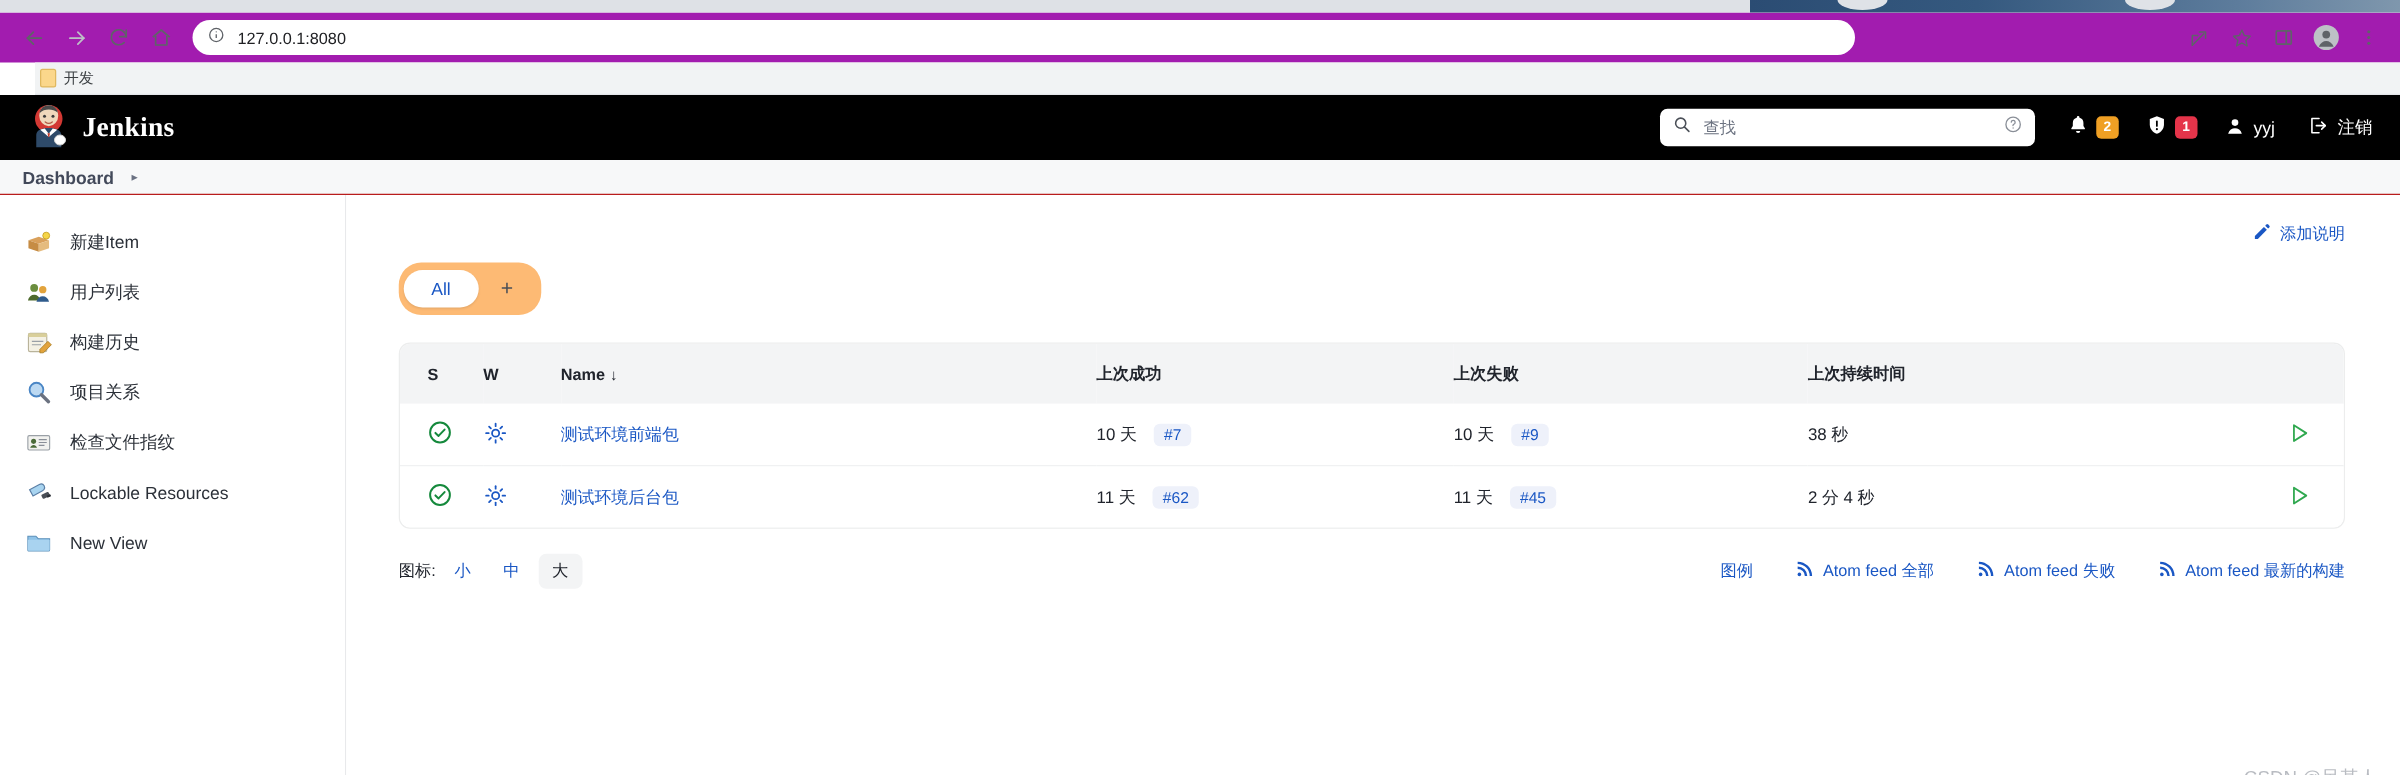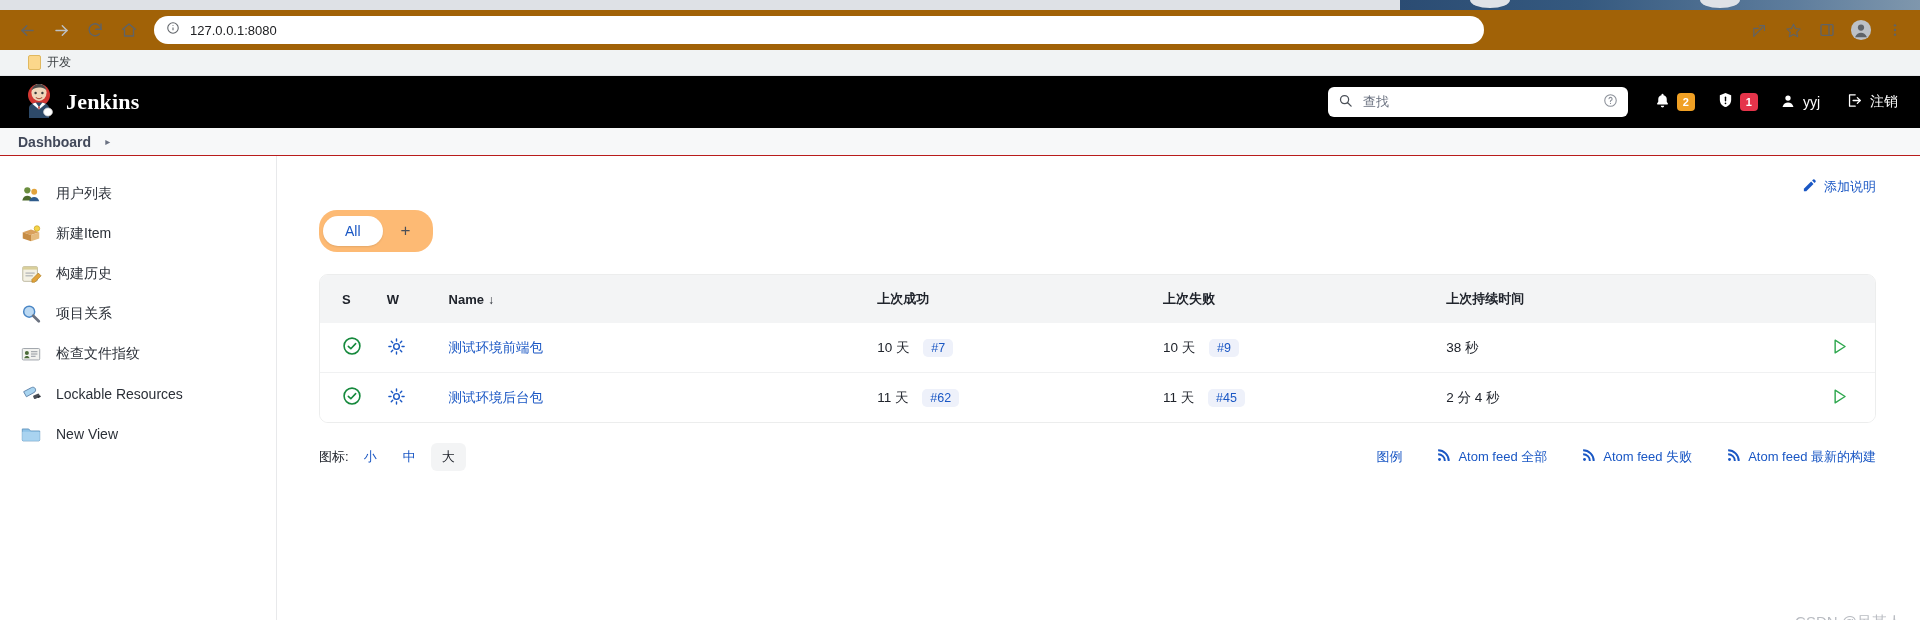--- a/index.html
+++ b/index.html
@@ -29,7 +29,7 @@
   .tab-strip-right::after { left: 300px; }
 
   .toolbar {
-    height: 40px; background: #a16207;
+    height: 40px; background: #a21caf;
     display: flex; align-items: center; padding: 0 10px;
   }
   .tb-btn {

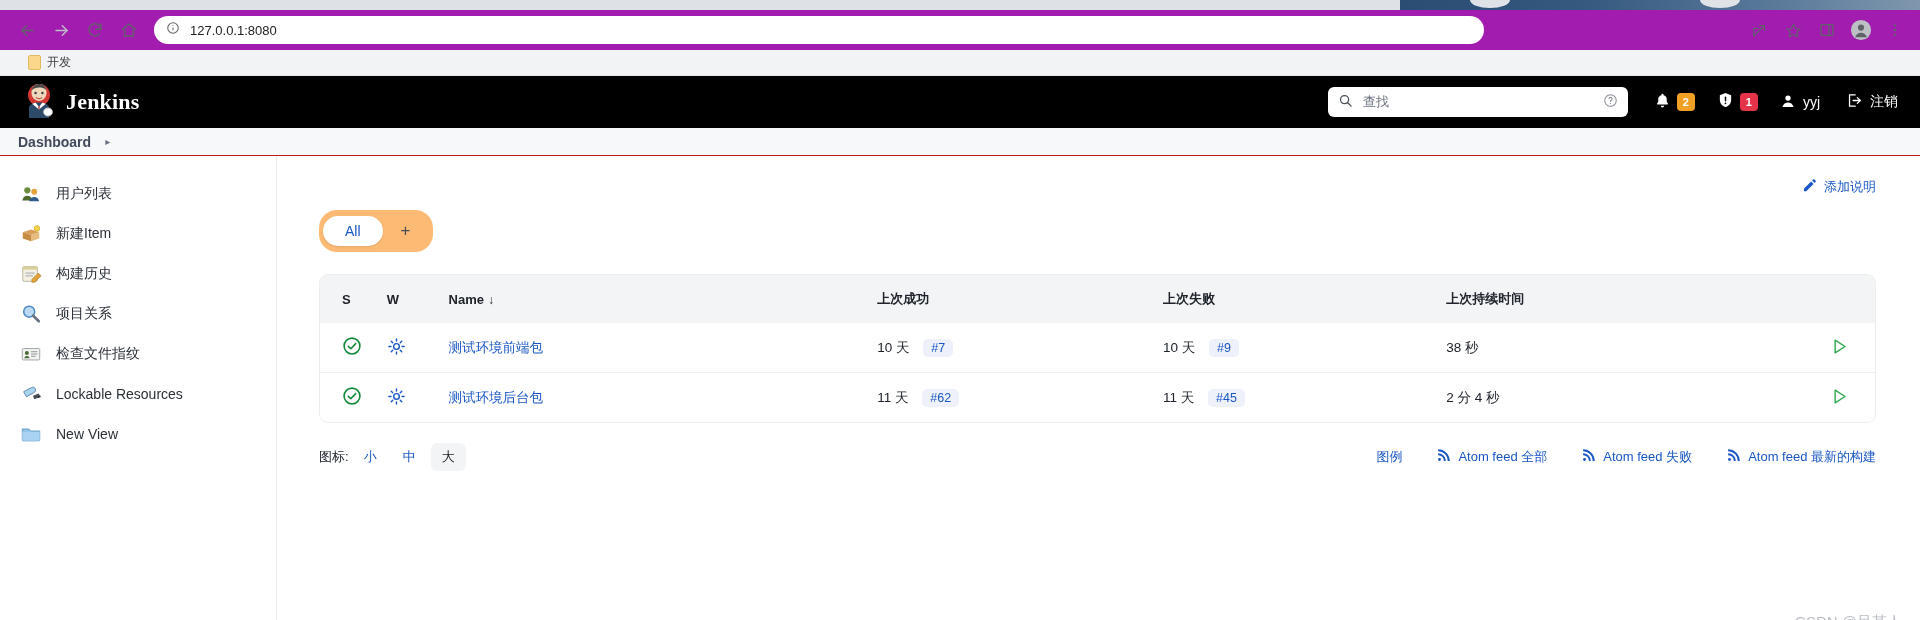--- a/index.html
+++ b/index.html
@@ -47,8 +47,9 @@
 
   .bookmarks {
     height: 26px; background: #f1f3f4;
-    display: flex; align-items: center; padding: 0 28px; gap: 6px;
+    display: flex; align-items: center; padding: 0 4px; gap: 6px;
     border-bottom: 1px solid #e4e6e9;
+    margin-left: 28px;
   }
   .bm-icon {
     width: 13px; height: 15px; background: #fbd78b;

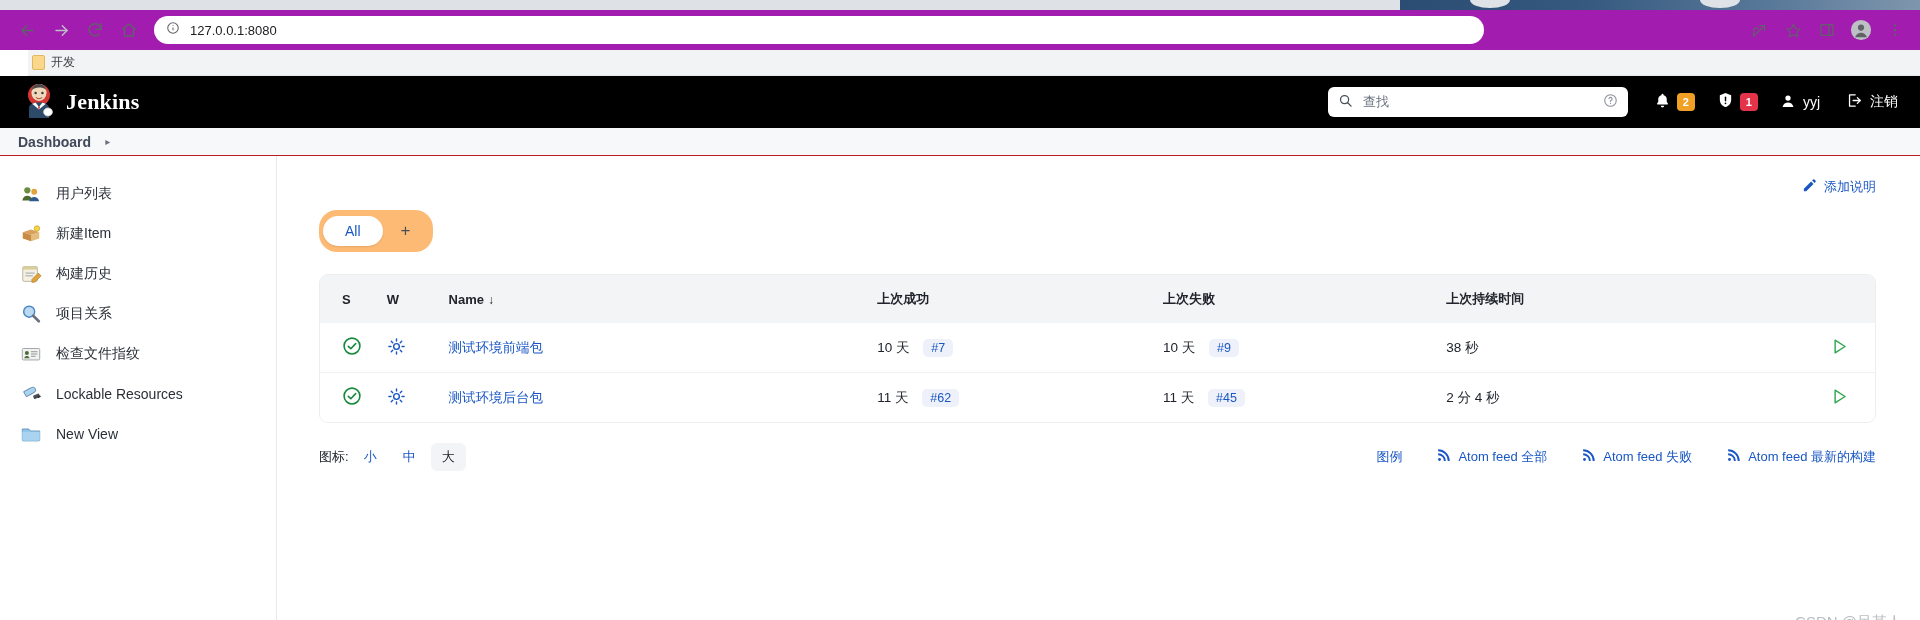--- a/index.html
+++ b/index.html
@@ -344,6 +344,18 @@
     <div class="side-item">
       <span class="side-icon">
         <svg width="22" height="22" viewBox="0 0 24 24">
+            <path d="M3 10 12 7l9 3-9 3z" fill="#d9a05b"></path>
+            <path d="M3 10v7l9 3v-7z" fill="#c68c44"></path>
+            <path d="M12 13v7l9-3v-7z" fill="#e5bb7e"></path>
+            <circle cx="18.5" cy="6" r="3" fill="#f5d547" stroke="#c9a227" stroke-width="0.8"></circle>
+          </svg>
+      </span>
+      <span class="lbl">新建Item</span>
+    </div>
+
+    <div class="side-item">
+      <span class="side-icon">
+        <svg width="22" height="22" viewBox="0 0 24 24">
             <circle cx="8" cy="8" r="3.4" fill="#6b8e3e"></circle>
             <path d="M2.5 19c.8-3.4 3-5 5.5-5s4.7 1.6 5.5 5z" fill="#4e6b2d"></path>
             <circle cx="15.5" cy="9.5" r="3.2" fill="#e2a33c"></circle>
@@ -351,18 +363,6 @@
           </svg>
       </span>
       <span class="lbl">用户列表</span>
-    </div>
-
-    <div class="side-item">
-      <span class="side-icon">
-        <svg width="22" height="22" viewBox="0 0 24 24">
-            <path d="M3 10 12 7l9 3-9 3z" fill="#d9a05b"></path>
-            <path d="M3 10v7l9 3v-7z" fill="#c68c44"></path>
-            <path d="M12 13v7l9-3v-7z" fill="#e5bb7e"></path>
-            <circle cx="18.5" cy="6" r="3" fill="#f5d547" stroke="#c9a227" stroke-width="0.8"></circle>
-          </svg>
-      </span>
-      <span class="lbl">新建Item</span>
     </div>
 
     <div class="side-item">

